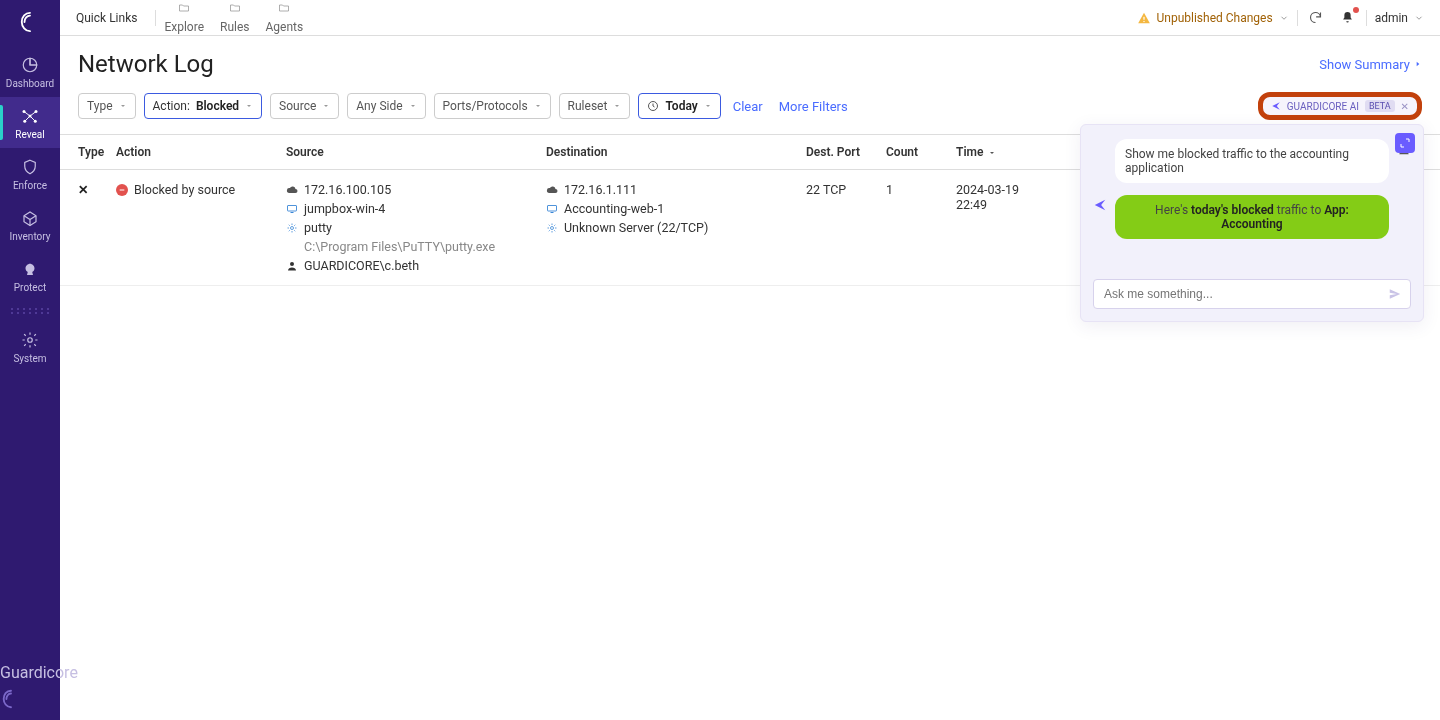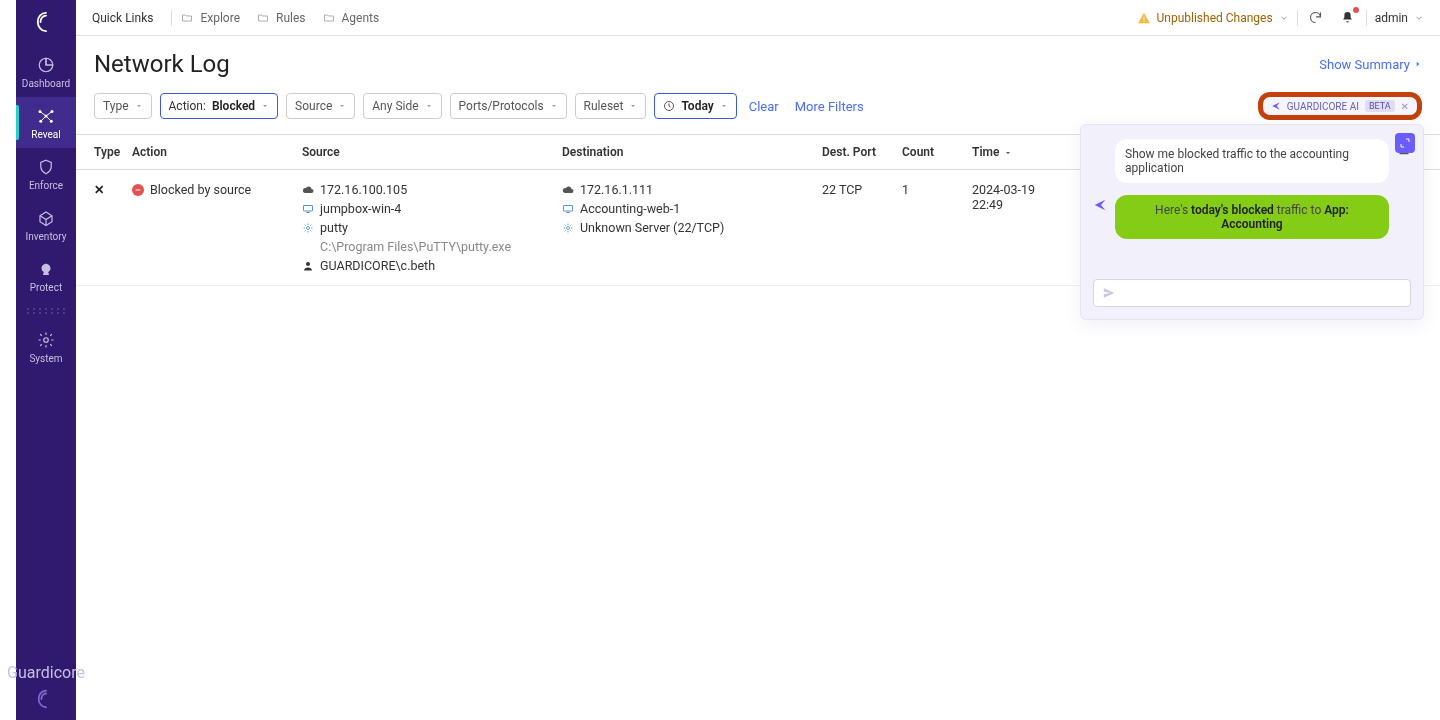--- a/index.html
+++ b/index.html
@@ -40,7 +40,7 @@
   .topbar{height:36px;border-bottom:1px solid var(--border);display:flex;align-items:center;padding:0 16px;font-size:12px;color:var(--text-light);}
   .ql{color:#333;margin-right:10px;}
   .vbar{height:16px;border-left:1px solid var(--border);margin:0 8px;}
-  .qlnk{display:flex;align-items:center;gap:6px;color:var(--text-light);margin-right:16px;cursor:pointer;}
+  .qlnk{display:flex;align-items:center;gap:6px;color:var(--text-light);margin-right:16px;cursor:pointer;flex-direction:column;}
   .topbar .grow{flex:1;}
   .warn{display:flex;align-items:center;gap:6px;color:#a16207;cursor:pointer;}
   .warn-ic{color:#e9a423;}

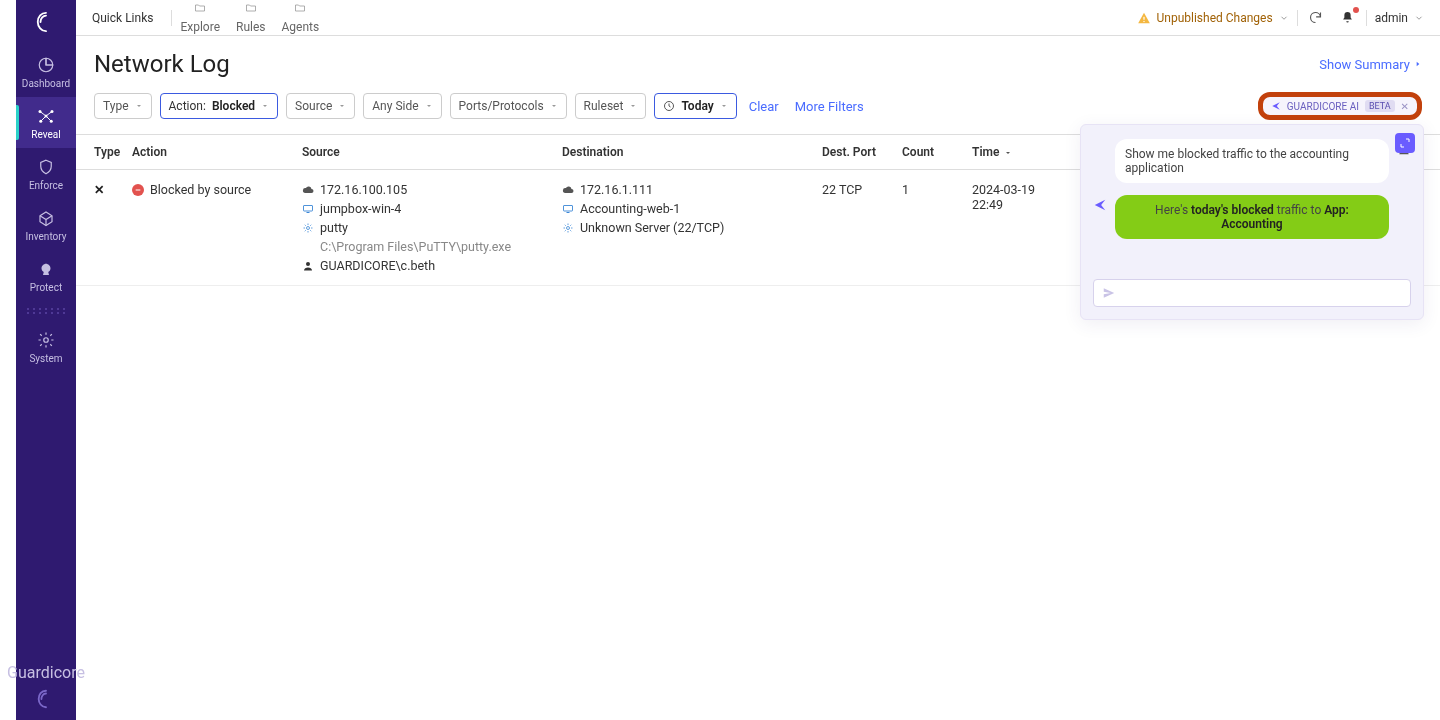--- a/index.html
+++ b/index.html
@@ -18,7 +18,7 @@
   .app{display:flex;width:100%;height:100%;}
 
   
-  .sidebar{width:60px;background:var(--purple);display:flex;flex-direction:column;align-items:center;color:#c6bfe2;font-size:10px;position:relative;margin-left:16px;}
+  .sidebar{width:60px;background:var(--purple);display:flex;flex-direction:column;color:#c6bfe2;font-size:10px;position:relative;}
   .sidebar .logo{width:60px;height:36px;display:flex;align-items:center;justify-content:center;margin-top:4px;margin-bottom:6px;}
   .sidebar .logo svg{width:22px;height:22px;}
   .nav-item{width:60px;display:flex;flex-direction:column;align-items:center;justify-content:center;padding:10px 0 8px;cursor:pointer;position:relative;}

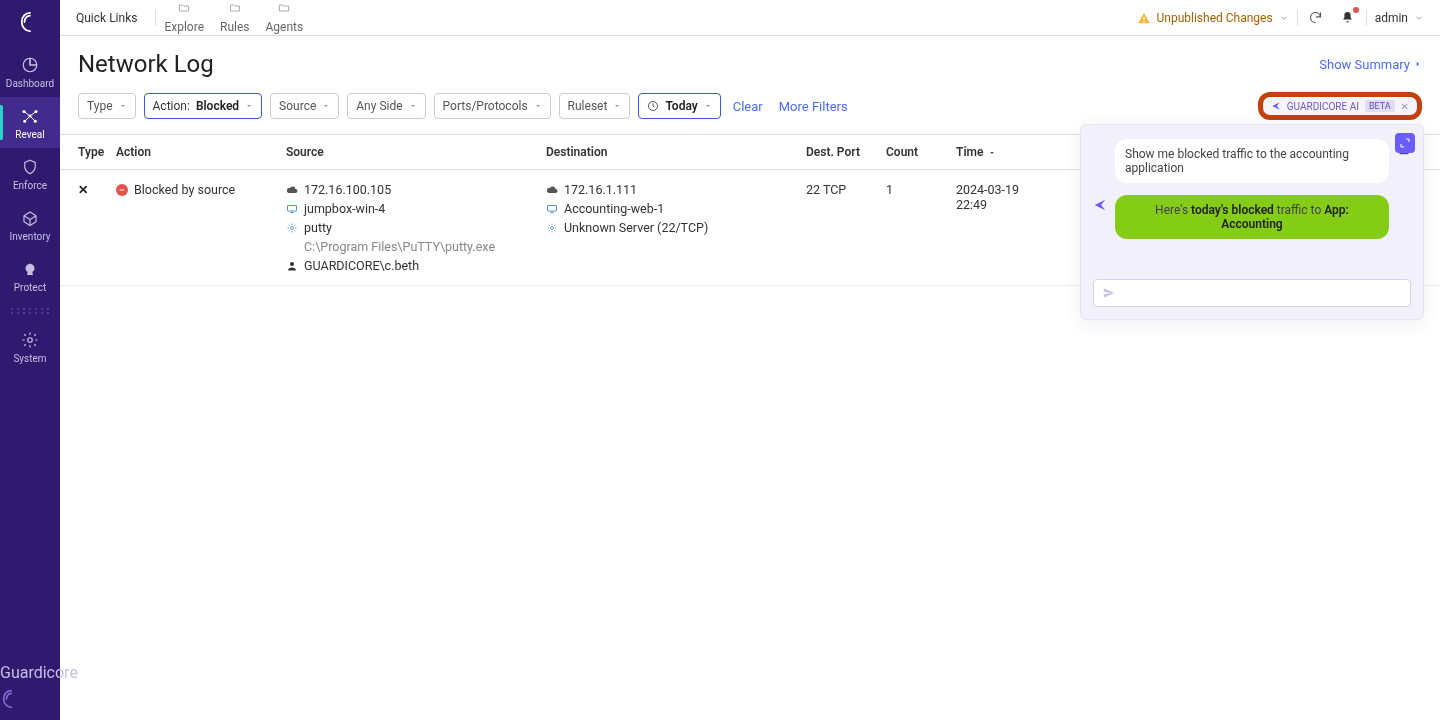--- a/index.html
+++ b/index.html
@@ -521,6 +521,7 @@
     </div>
 
     <div class="ai-input">
+      <input type="text" placeholder="Ask me something..." style="">
       <span class="send">
         <svg width="14" height="14" viewBox="0 0 24 24">
             <path d="M3 20l18-8L3 4v6l12 2-12 2v6z" fill="#c9c3e6"></path>

